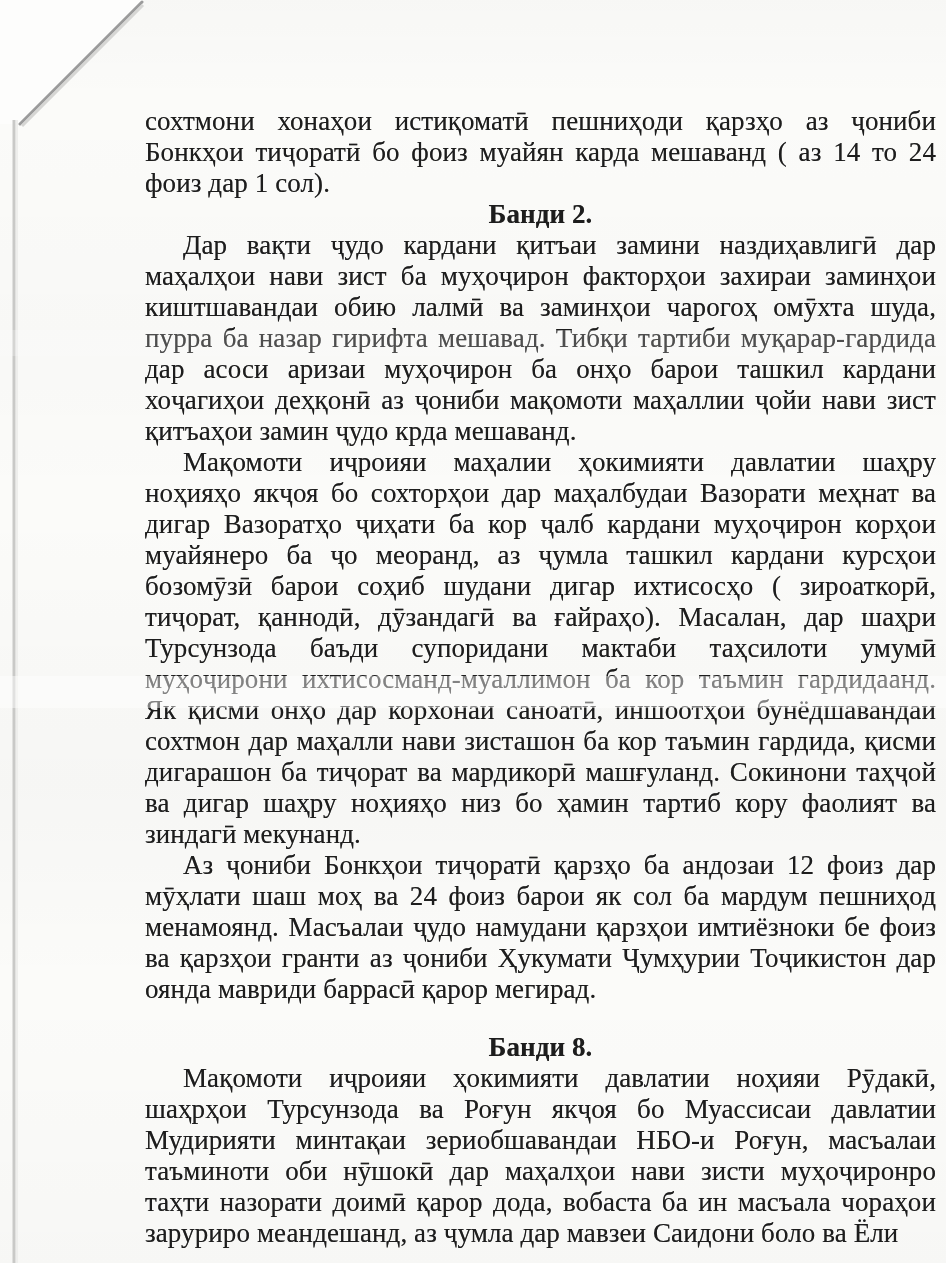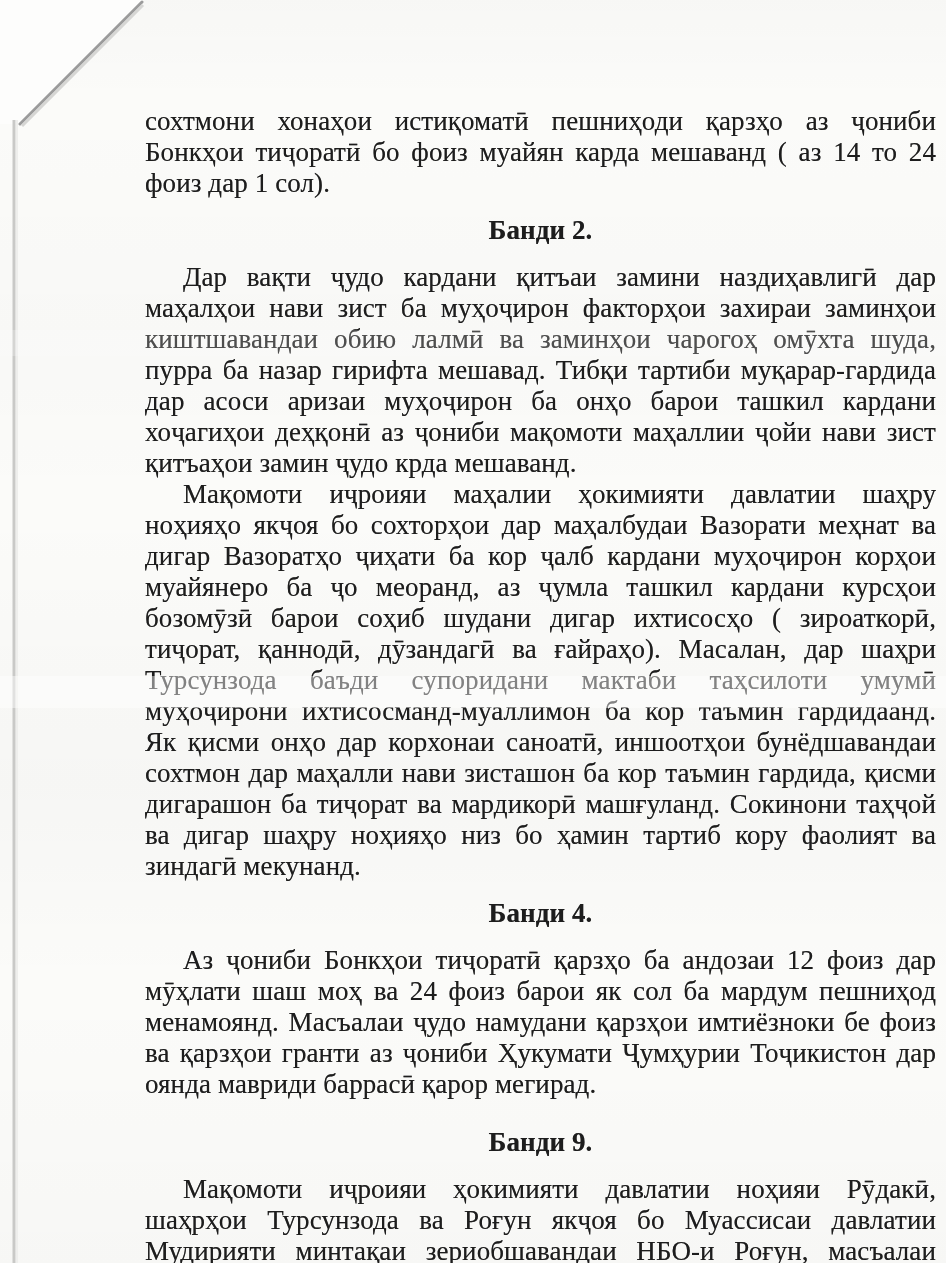--- a/index.html
+++ b/index.html
@@ -71,7 +71,7 @@
     text-indent: 0;
   }
   .doc-content h3 {
-    margin: 16px;
+    margin: 0;
     font-size: 27px;
     line-height: 31px;
     font-weight: bold;

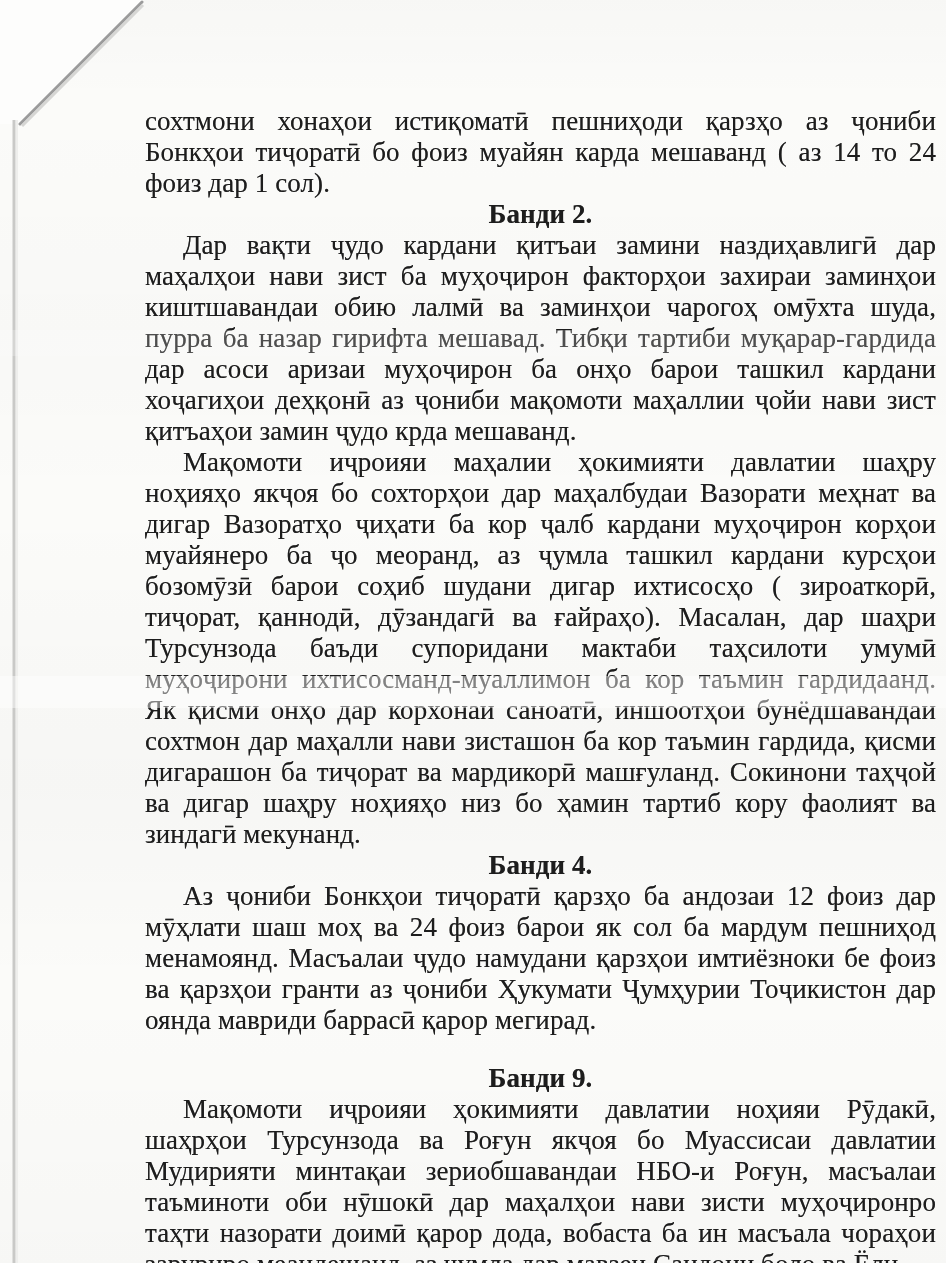--- a/index.html
+++ b/index.html
@@ -103,7 +103,6 @@
 
     <p>Мақомоти иҷроияи маҳалии ҳокимияти давлатии шаҳру ноҳияҳо якҷоя бо сохторҳои дар маҳалбудаи Вазорати меҳнат ва дигар Вазоратҳо ҷиҳати ба кор ҷалб кардани муҳоҷирон корҳои муайянеро ба ҷо меоранд, аз ҷумла ташкил кардани курсҳои бозомӯзӣ барои соҳиб шудани дигар ихтисосҳо ( зироаткорӣ, тиҷорат, қаннодӣ, дӯзандагӣ ва ғайраҳо). Масалан, дар шаҳри Турсунзода баъди супоридани мактаби таҳсилоти умумӣ муҳоҷирони ихтисосманд-муаллимон ба кор таъмин гардидаанд. Як қисми онҳо дар корхонаи саноатӣ, иншоотҳои бунёдшавандаи сохтмон дар маҳалли нави зисташон ба кор таъмин гардида, қисми дигарашон ба тиҷорат ва мардикорӣ машғуланд. Сокинони таҳҷой ва дигар шаҳру ноҳияҳо низ бо ҳамин тартиб кору фаолият ва зиндагӣ мекунанд.</p>
 
-    <h3>Банди 4.</h3>
     <p>Аз ҷониби Бонкҳои тиҷоратӣ қарзҳо ба андозаи 12 фоиз дар мӯҳлати шаш моҳ ва 24 фоиз барои як сол ба мардум пешниҳод менамоянд. Масъалаи ҷудо намудани қарзҳои имтиёзноки бе фоиз ва қарзҳои гранти аз ҷониби Ҳукумати Ҷумҳурии Тоҷикистон дар оянда мавриди баррасӣ қарор мегирад.</p>
 
     <h3 class="extra-gap">Банди 9.</h3>

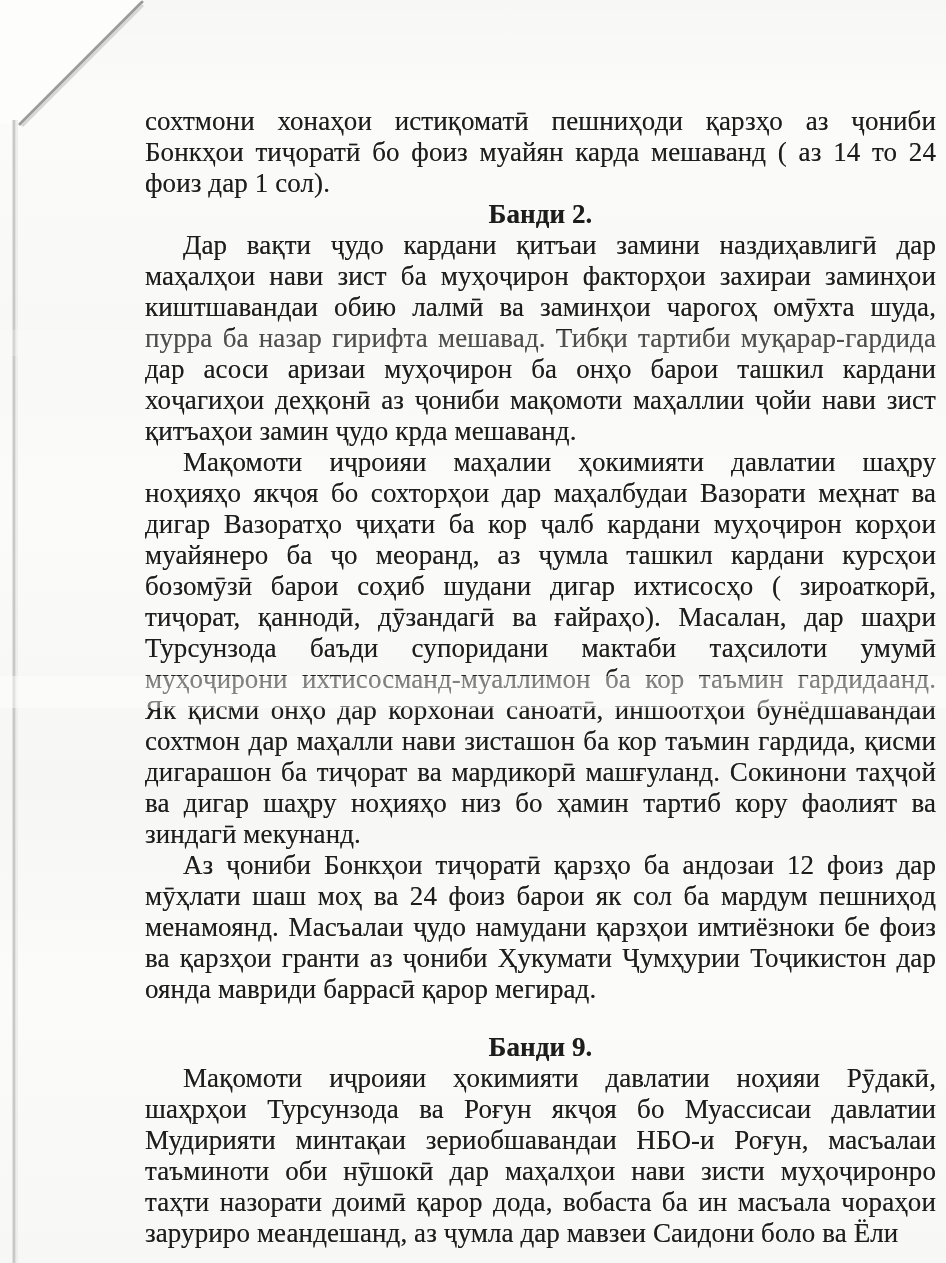--- a/index.html
+++ b/index.html
@@ -105,7 +105,7 @@
 
     <p>Аз ҷониби Бонкҳои тиҷоратӣ қарзҳо ба андозаи 12 фоиз дар мӯҳлати шаш моҳ ва 24 фоиз барои як сол ба мардум пешниҳод менамоянд. Масъалаи ҷудо намудани қарзҳои имтиёзноки бе фоиз ва қарзҳои гранти аз ҷониби Ҳукумати Ҷумҳурии Тоҷикистон дар оянда мавриди баррасӣ қарор мегирад.</p>
 
-    <h3 class="extra-gap">Банди 9.</h3>
+    <h3 class="extra-gap">Банди 8.</h3>
     <p>Мақомоти иҷроияи ҳокимияти давлатии ноҳияи Рӯдакӣ, шаҳрҳои Турсунзода ва Роғун якҷоя бо Муассисаи давлатии Мудирияти минтақаи зериобшавандаи НБО-и Роғун, масъалаи таъминоти оби нӯшокӣ дар маҳалҳои нави зисти муҳоҷиронро таҳти назорати доимӣ қарор дода, вобаста ба ин масъала чораҳои заруриро меандешанд, аз ҷумла дар мавзеи Саидони боло ва Ёли</p>
 
   </div>

